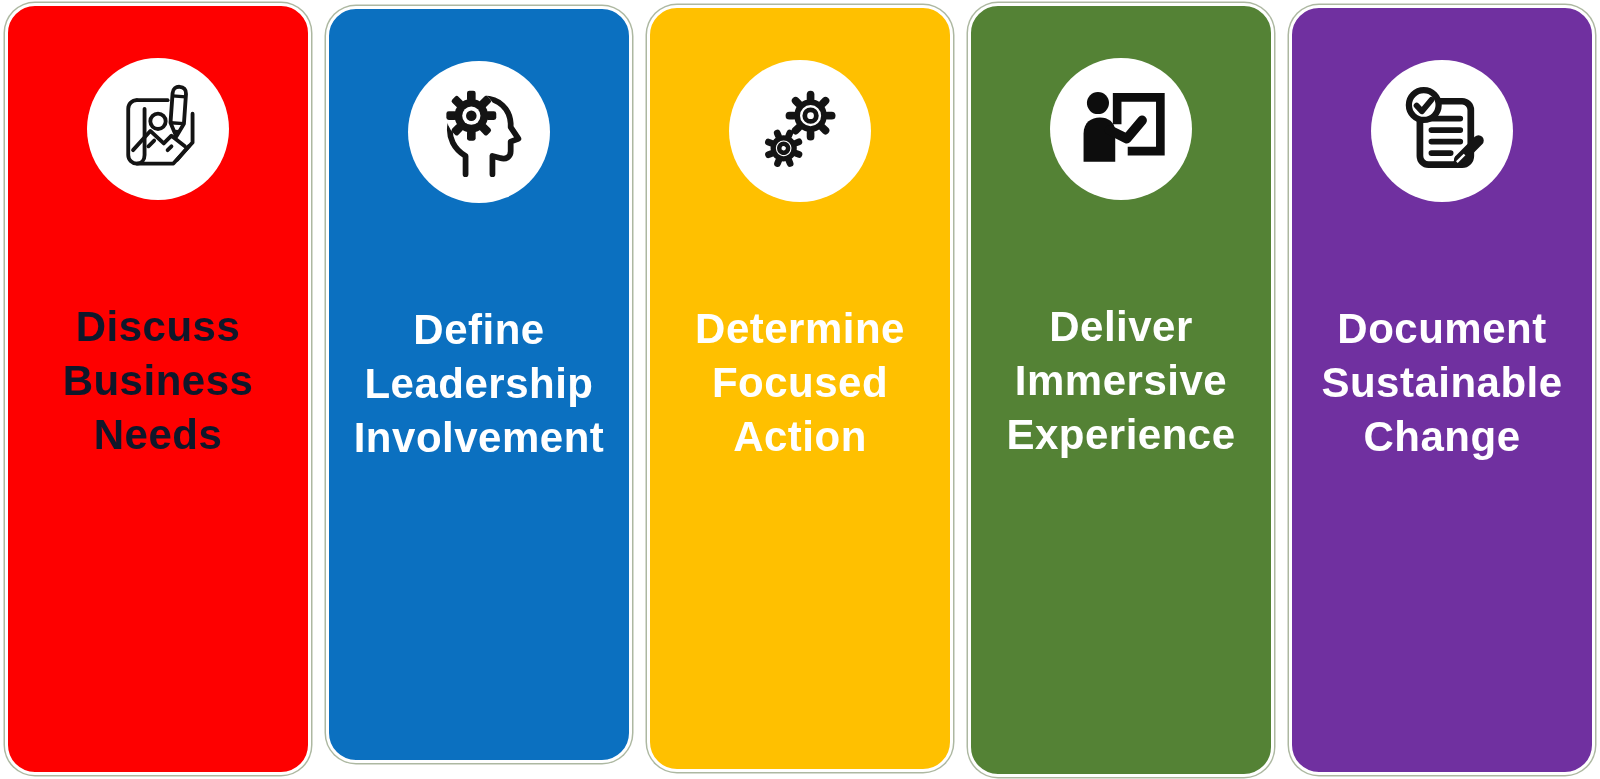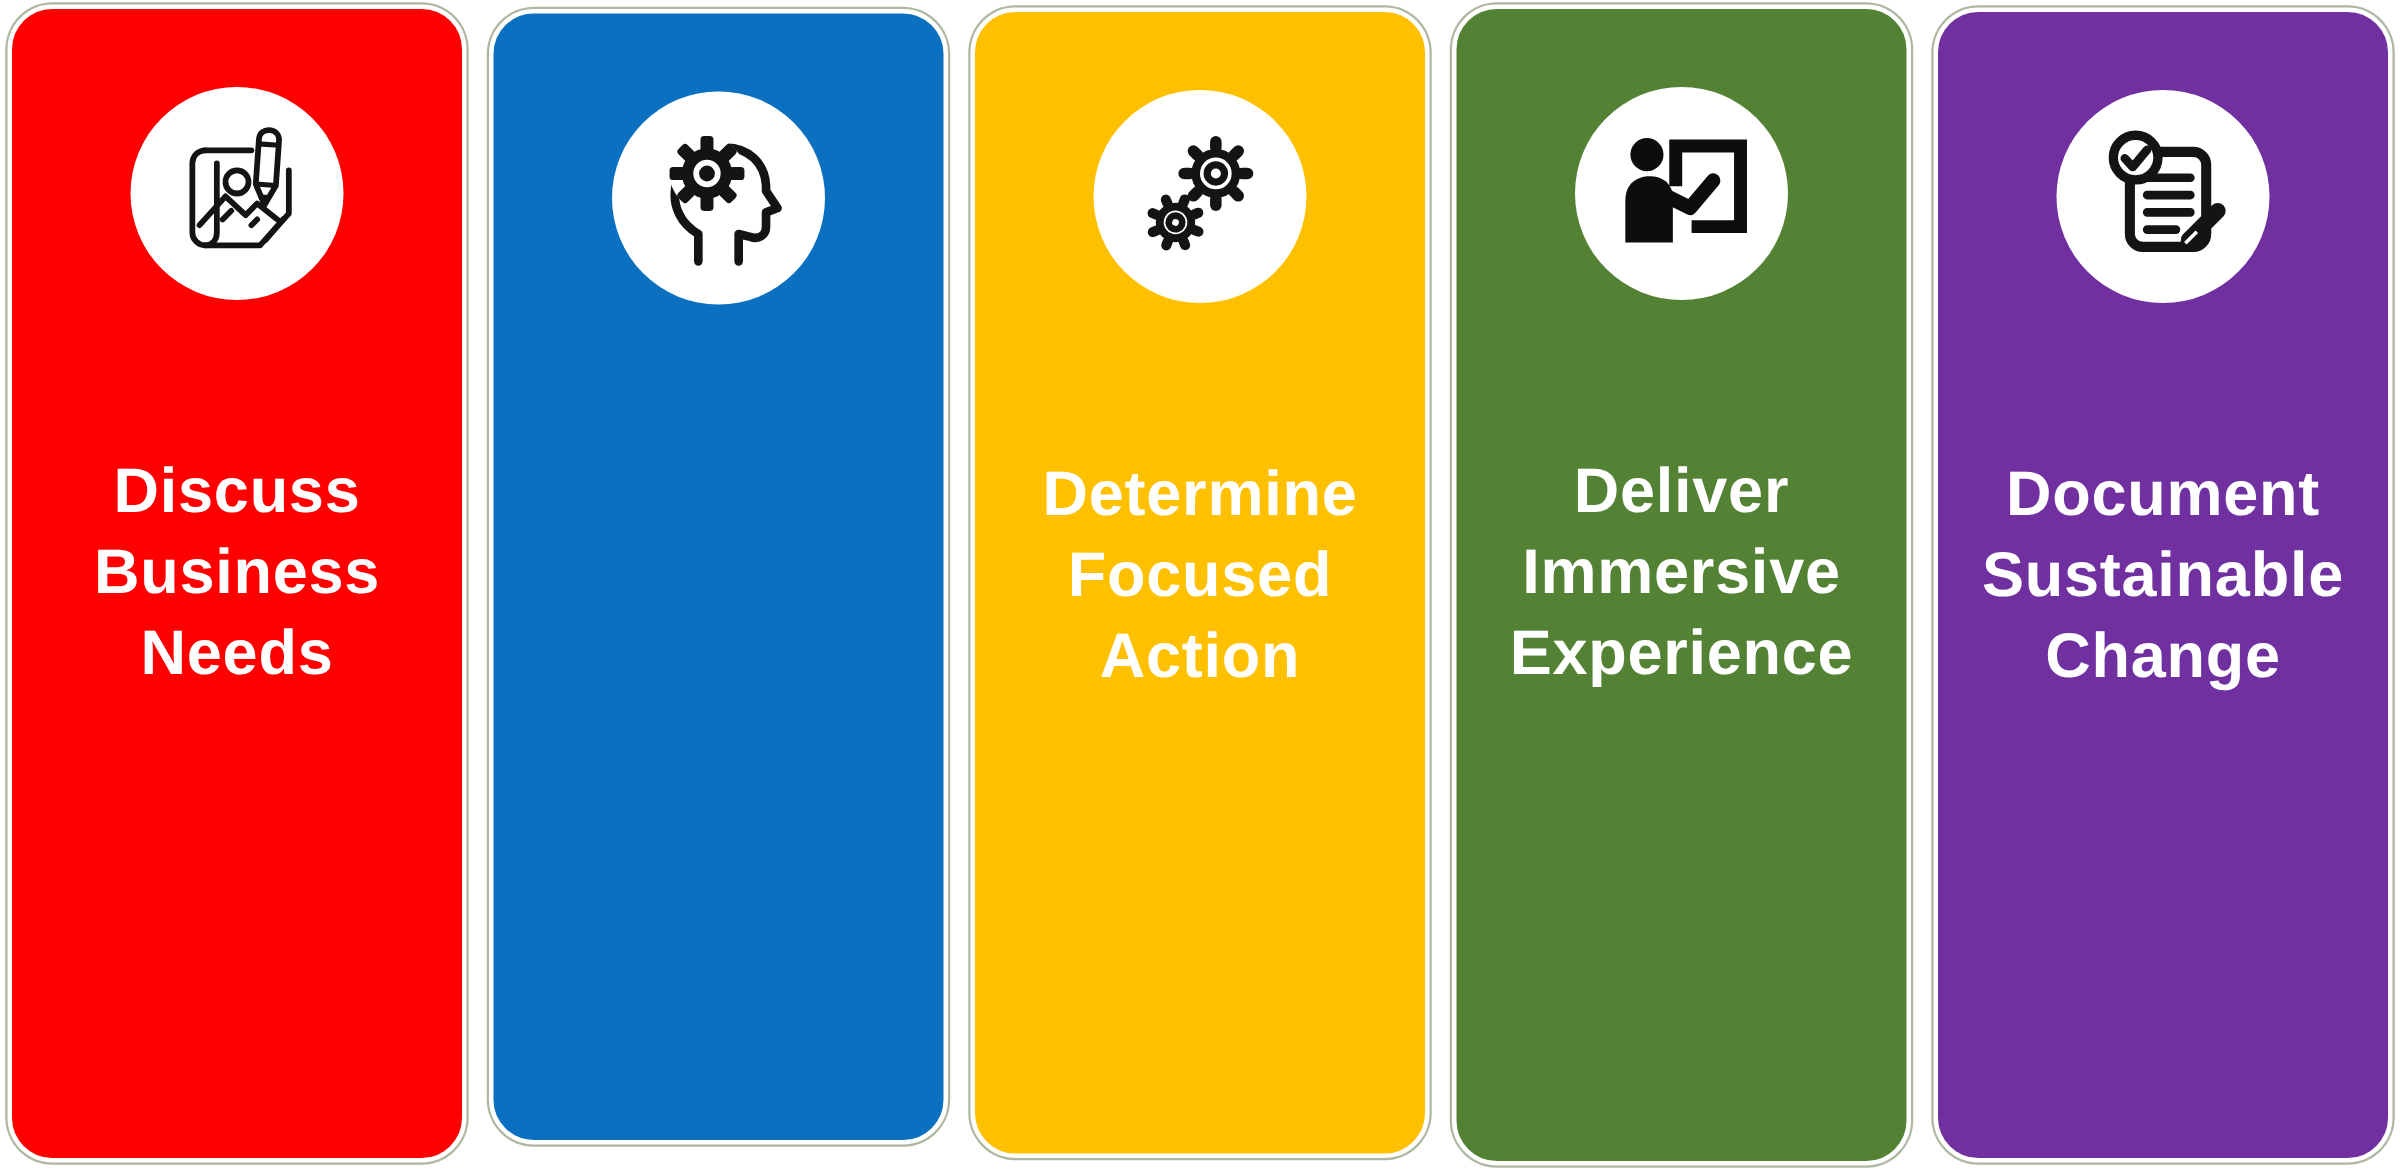--- a/index.html
+++ b/index.html
@@ -57,7 +57,7 @@
         </g>
       </svg>
     </div>
-    <div class="card-title" style="color: #ffffff;">Discuss
+    <div class="card-title" style="color: #0f172a;">Discuss
 Business
 Needs</div>
   </div>

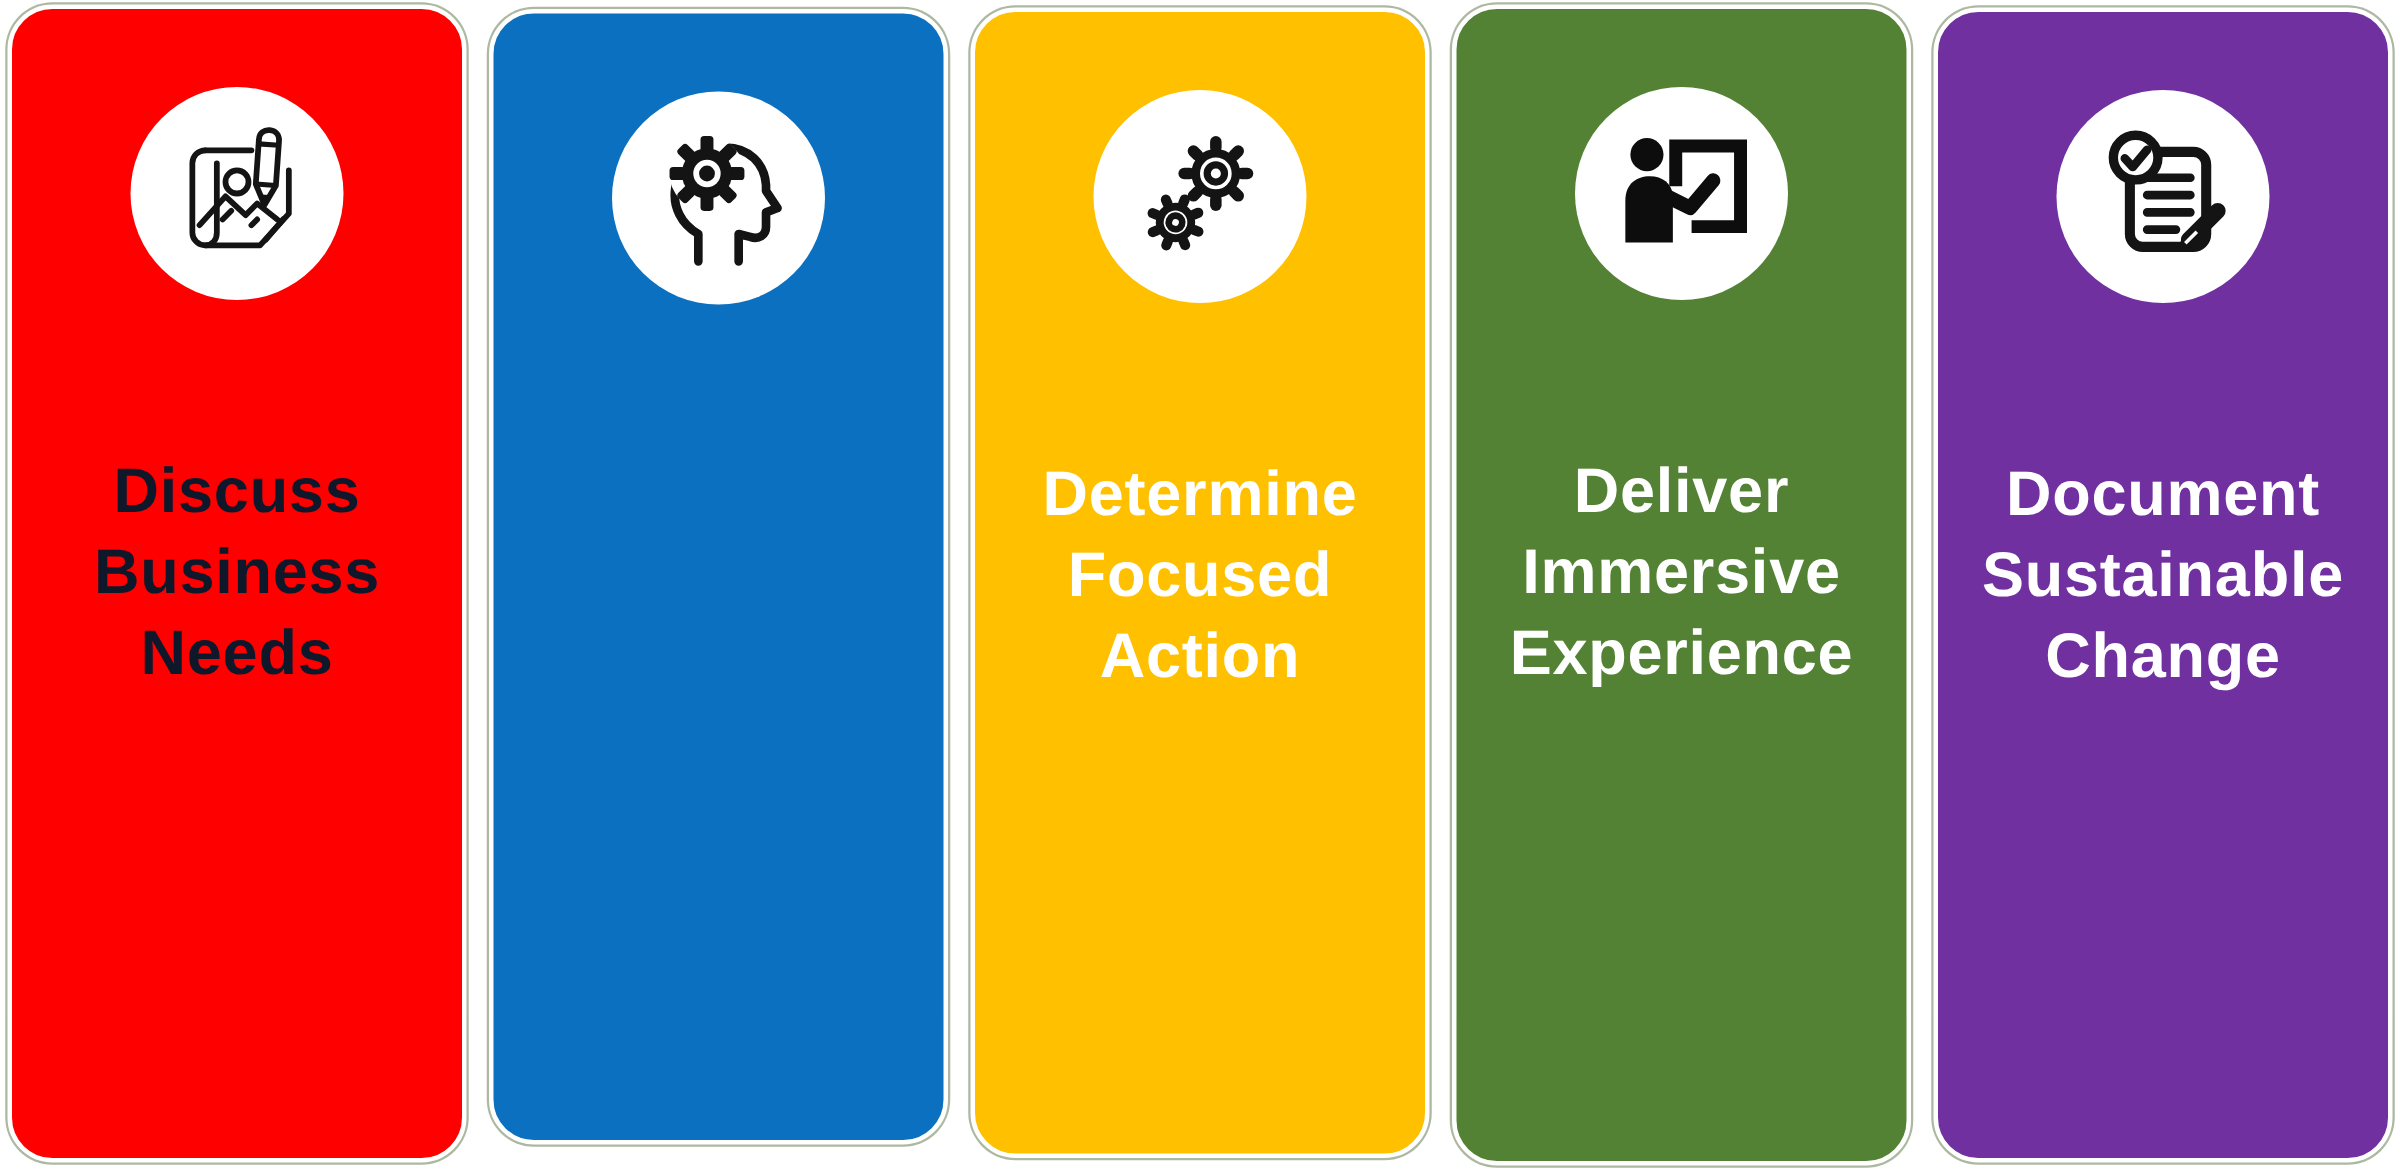--- a/index.html
+++ b/index.html
@@ -82,6 +82,9 @@
         </g>
       </svg>
     </div>
+    <div class="card-title" style="color: rgb(255, 255, 255);">Define
+Leadership
+Involvement</div>
   </div>
 
   <div class="card card4" style="background: rgb(255, 192, 0);">

